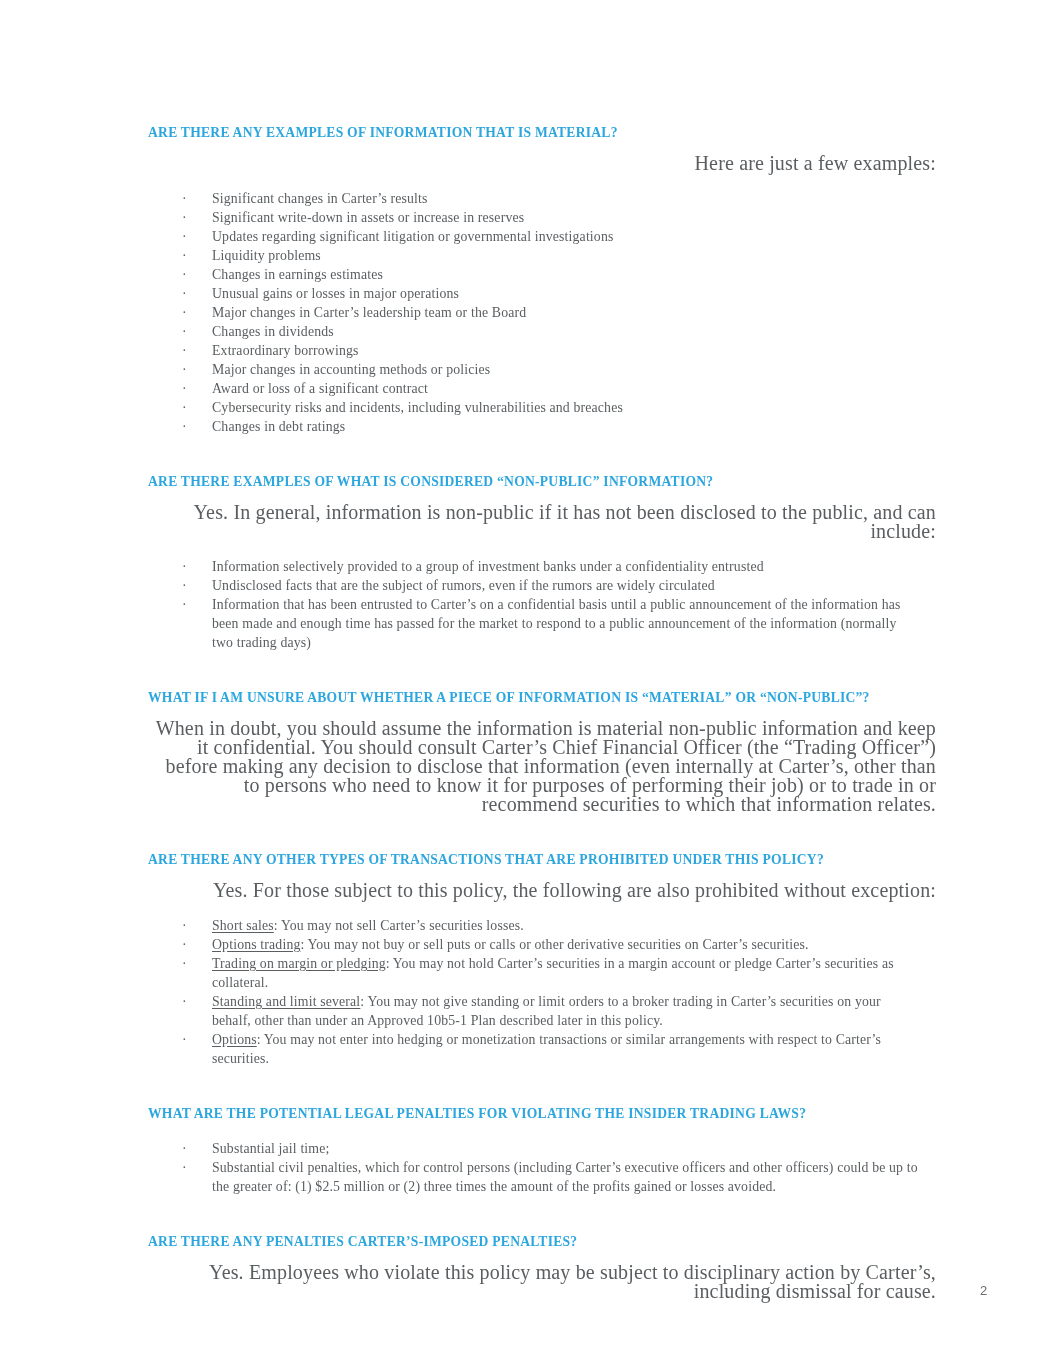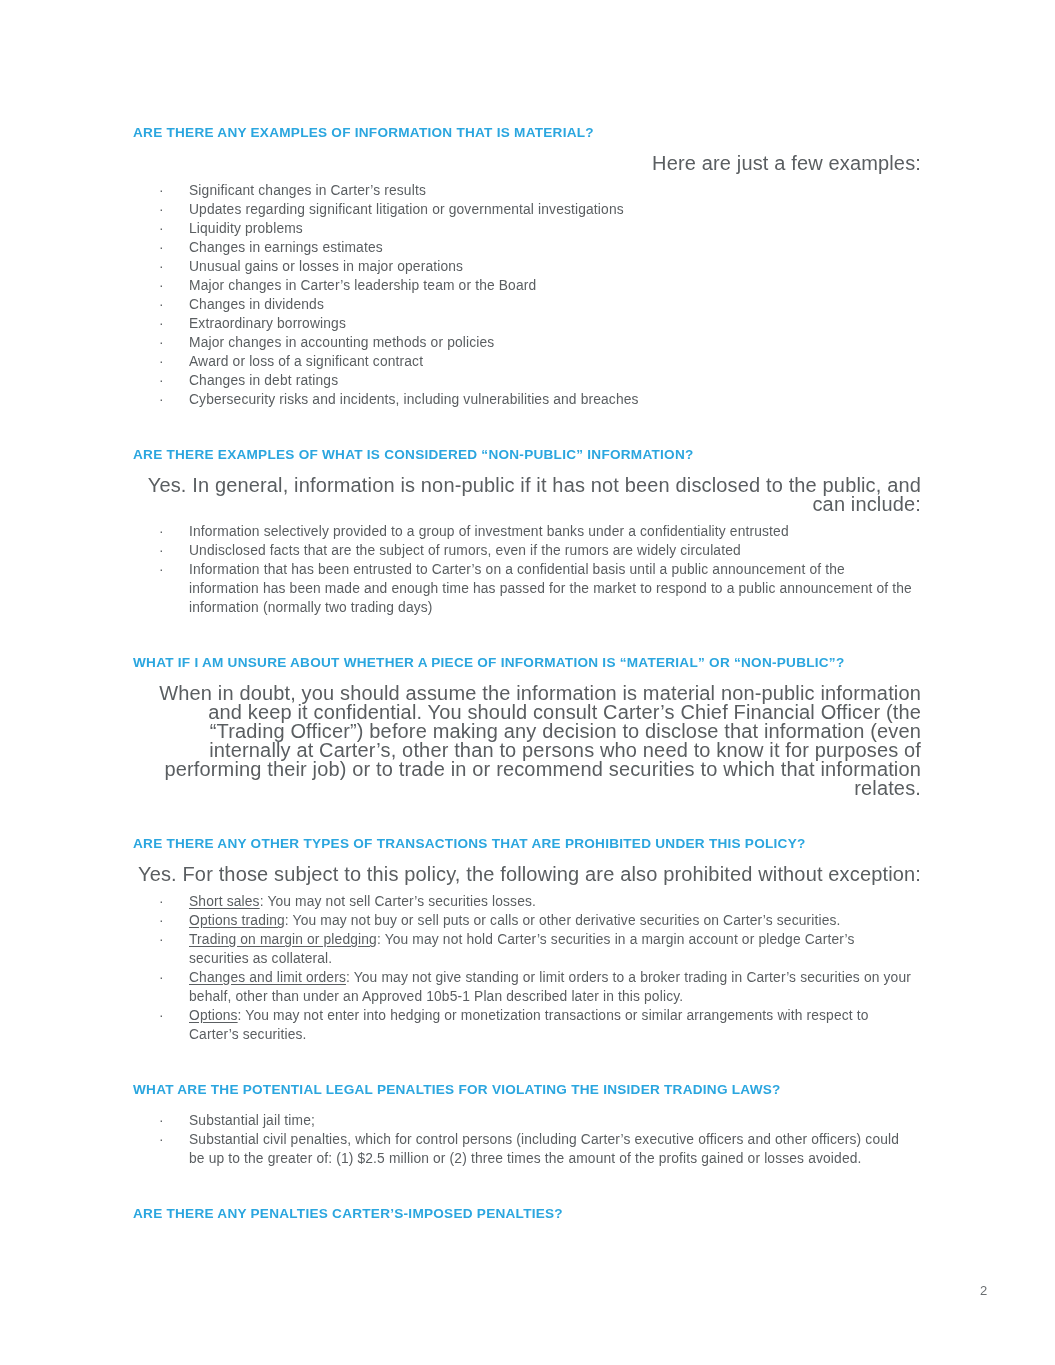--- a/index.html
+++ b/index.html
@@ -15,9 +15,10 @@
   }
   .content {
     position: absolute;
-    left: 133px;
+    left: 148px;
     top: 124px;
     width: 788px;
+    font-family: Liberation Serif, serif;
   }
   .section + .section { margin-top: 37px; }
   .heading {

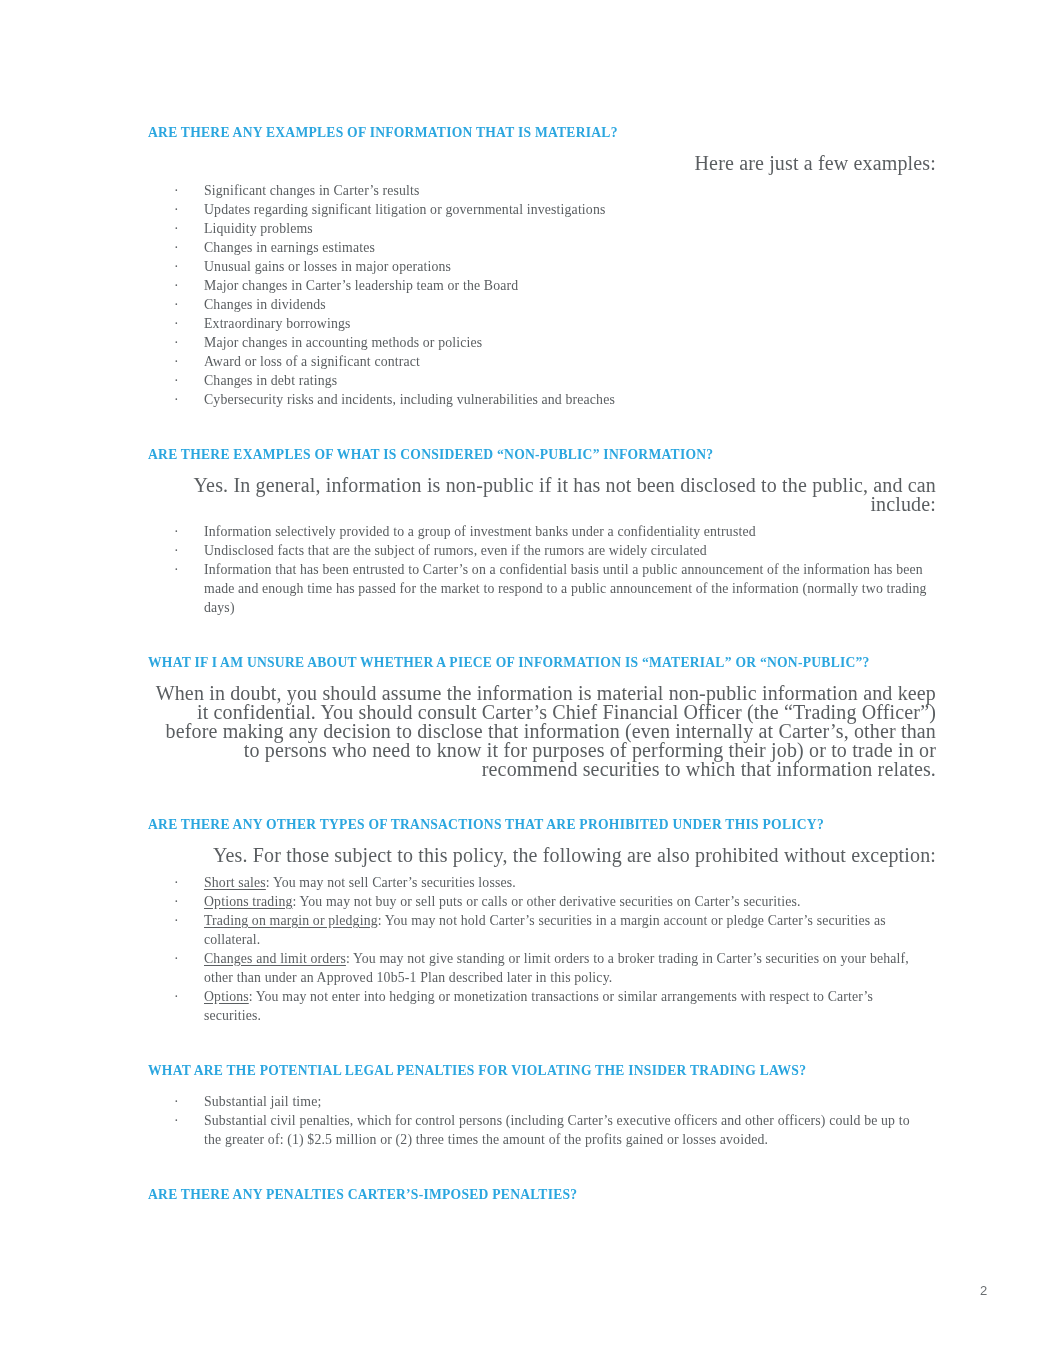--- a/index.html
+++ b/index.html
@@ -37,7 +37,7 @@
   }
   ul.bullets {
     list-style: none;
-    margin: 8px;
+    margin: 16px;
     padding: 0;
   }
   ul.bullets li {

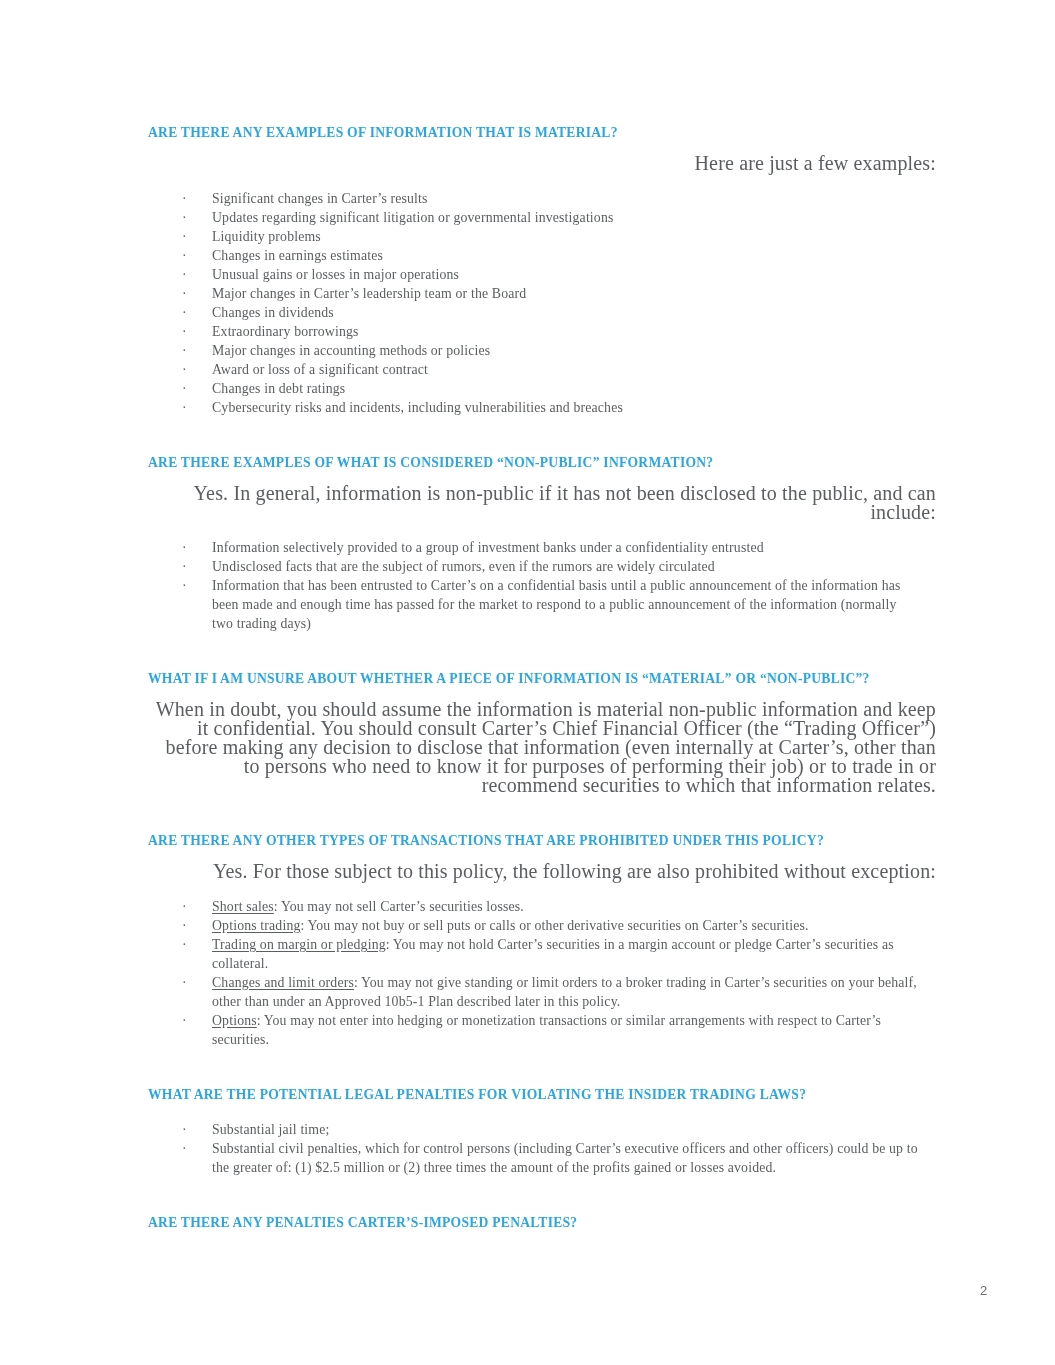--- a/index.html
+++ b/index.html
@@ -75,6 +75,7 @@
       <p class="intro">Here are just a few examples:</p>
       <ul class="bullets">
         <li><span>Significant changes in Carter’s results</span></li>
+        <li><span>Significant write-down in assets or increase in reserves</span></li>
         <li><span>Updates regarding significant litigation or governmental investigations</span></li>
         <li><span>Liquidity problems</span></li>
         <li><span>Changes in earnings estimates</span></li>

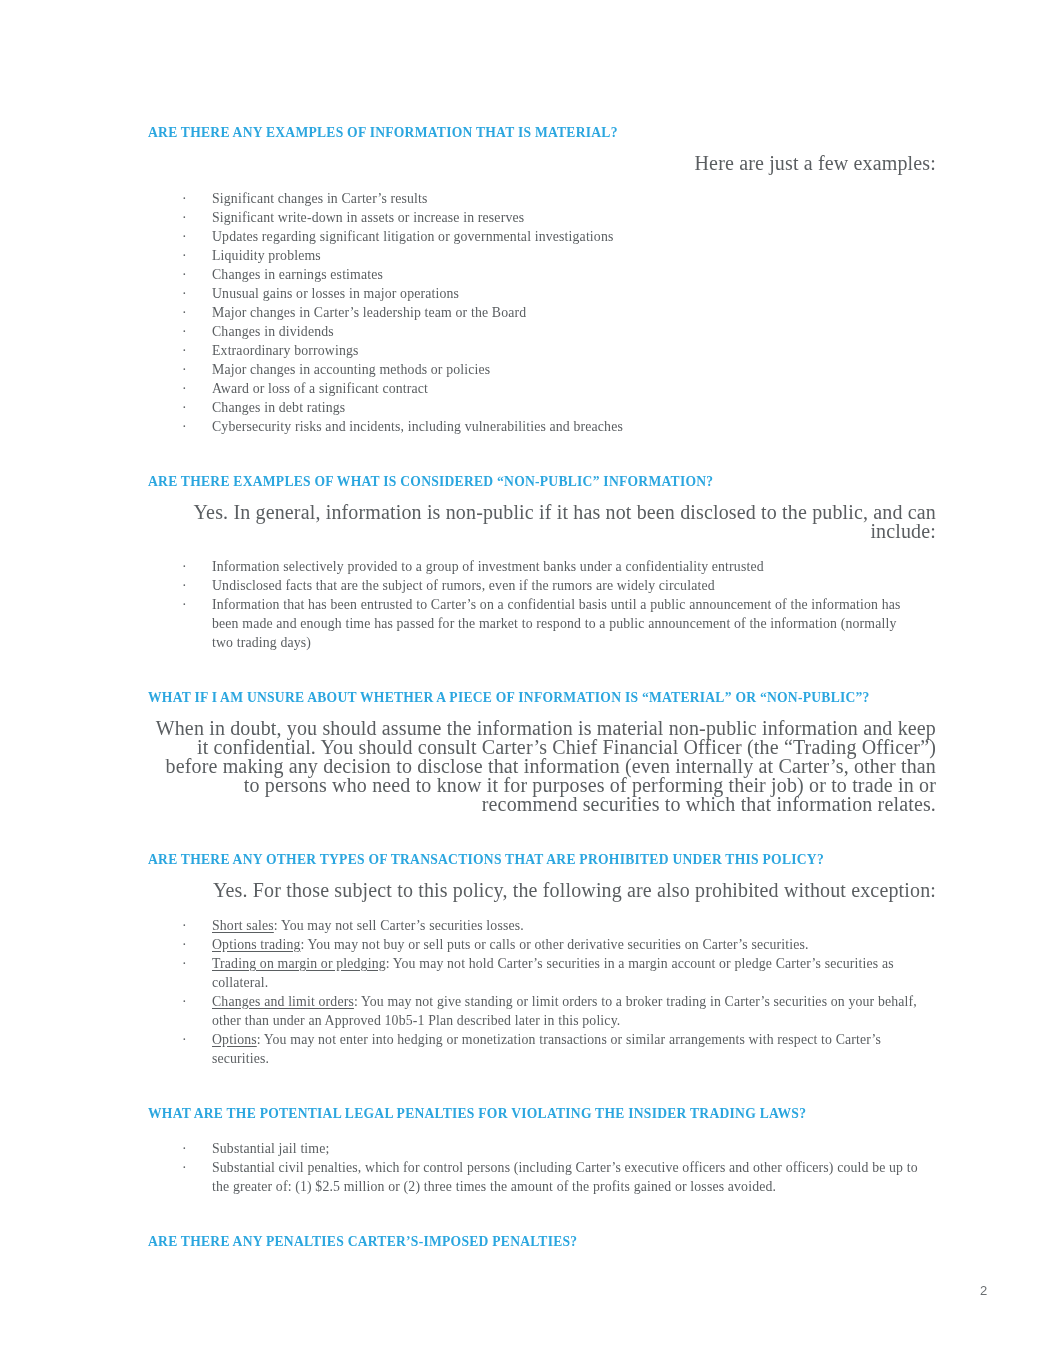--- a/index.html
+++ b/index.html
@@ -85,8 +85,8 @@
         <li><span>Extraordinary borrowings</span></li>
         <li><span>Major changes in accounting methods or policies</span></li>
         <li><span>Award or loss of a significant contract</span></li>
+        <li><span>Cybersecurity risks and incidents, including vulnerabilities and breaches</span></li>
         <li><span>Changes in debt ratings</span></li>
-        <li><span>Cybersecurity risks and incidents, including vulnerabilities and breaches</span></li>
       </ul>
     </section>
 

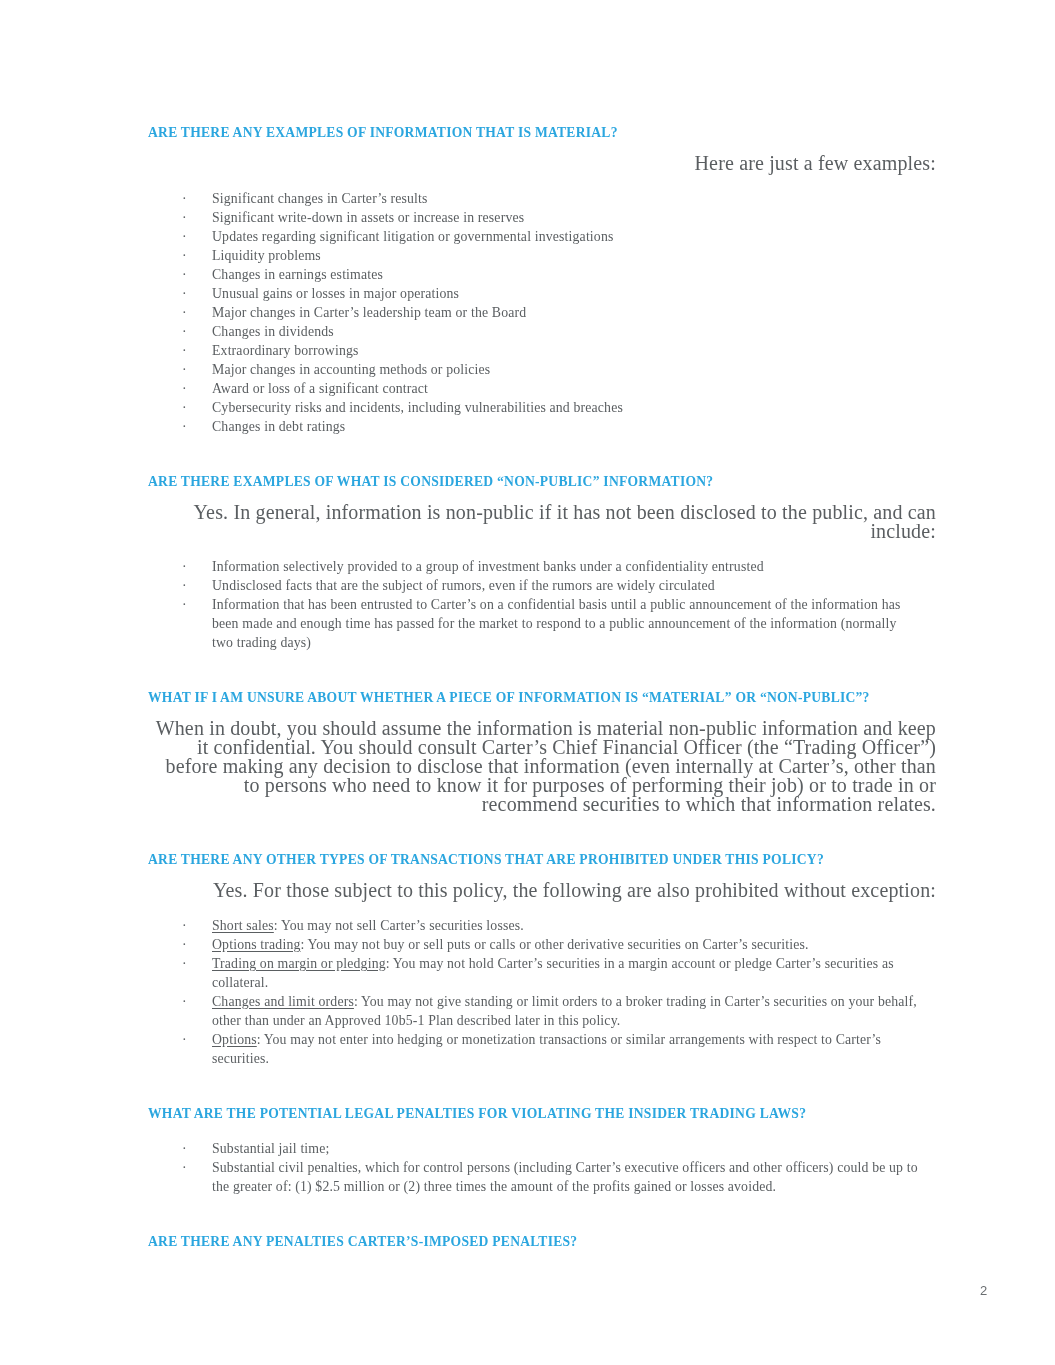--- a/index.html
+++ b/index.html
@@ -112,7 +112,7 @@
         <li><span class="u">Short sales</span><span>: You may not sell Carter’s securities losses.</span></li>
         <li><span class="u">Options trading</span><span>: You may not buy or sell puts or calls or other derivative securities on Carter’s securities.</span></li>
         <li><span class="u">Trading on margin or pledging</span><span>: You may not hold Carter’s securities in a margin account or pledge Carter’s securities as collateral.</span></li>
-        <li><span class="u">Changes and limit orders</span><span>: You may not give standing or limit orders to a broker trading in Carter’s securities on your behalf, other than under an Approved 10b5-1 Plan described later in this policy.</span></li>
+        <li><span class="u">Standing and limit several</span><span>: You may not give standing or limit orders to a broker trading in Carter’s securities on your behalf, other than under an Approved 10b5-1 Plan described later in this policy.</span></li>
         <li><span class="u">Options</span><span>: You may not enter into hedging or monetization transactions or similar arrangements with respect to Carter’s securities.</span></li>
       </ul>
     </section>

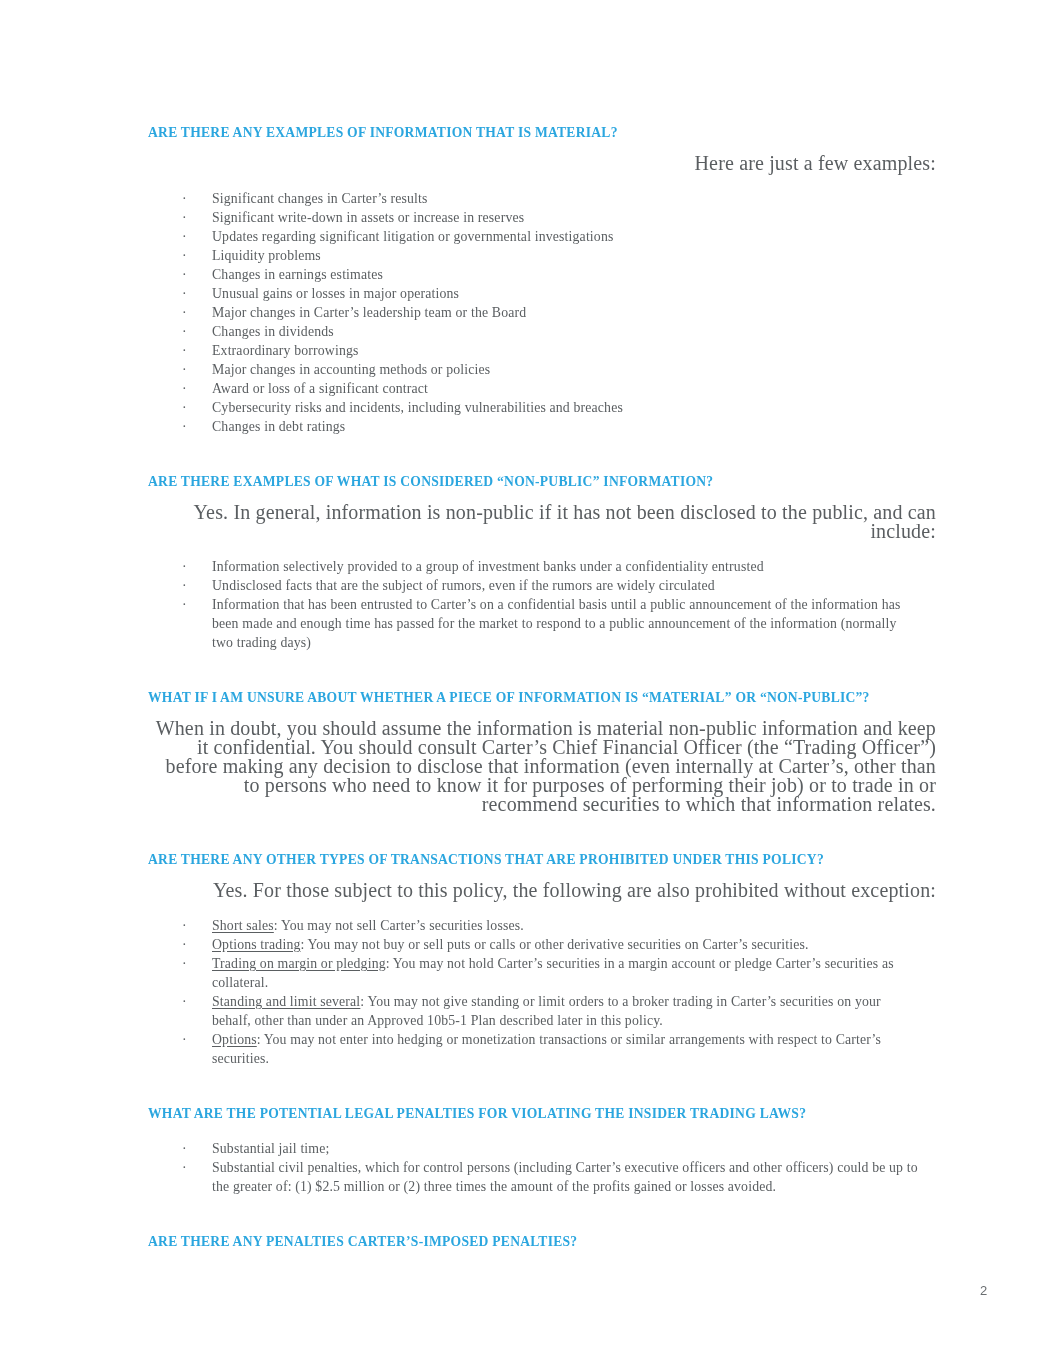--- a/index.html
+++ b/index.html
@@ -127,6 +127,7 @@
 
     <section class="section">
       <h2 class="heading">ARE THERE ANY PENALTIES CARTER’S-IMPOSED PENALTIES?</h2>
+      <p class="para">Yes. Employees who violate this policy may be subject to disciplinary action by Carter’s, including dismissal for cause.</p>
     </section>
 
   </div>

